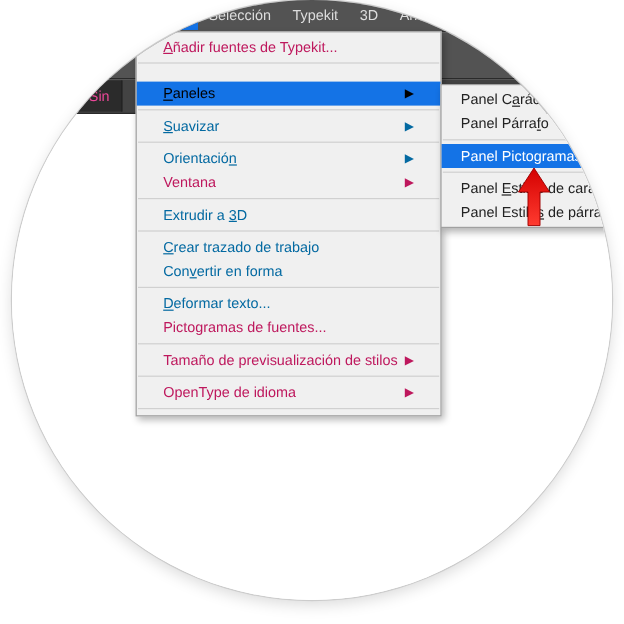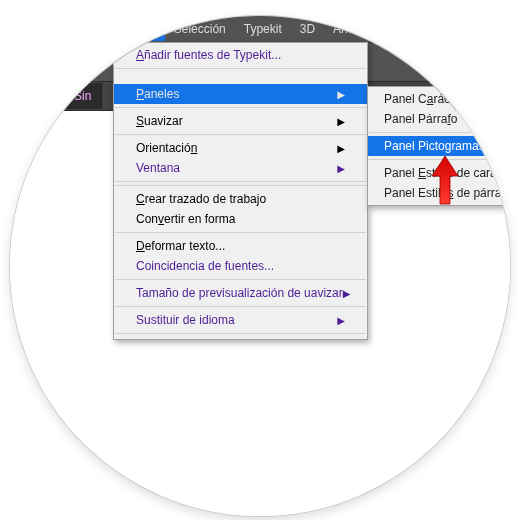--- a/index.html
+++ b/index.html
@@ -14,7 +14,7 @@
   }
   .circle-mask {
     position: absolute;
-    top: 16px;
+    top: 0;
     left: 10px;
     width: 500px;
     height: 500px;

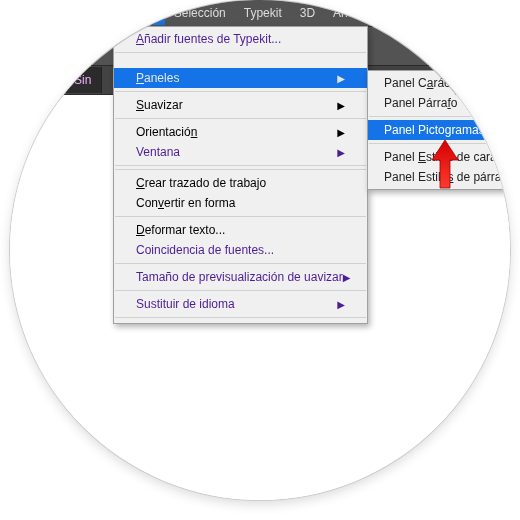--- a/index.html
+++ b/index.html
@@ -126,7 +126,7 @@
   }
   .menu .row {
     padding: 3px 22px 3px 22px;
-    color: #4c1d95;
+    color: #be185d;
     display: flex;
     justify-content: space-between;
     align-items: center;

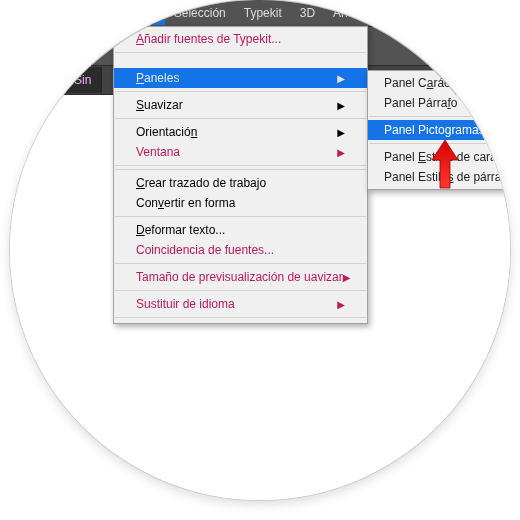--- a/index.html
+++ b/index.html
@@ -102,7 +102,7 @@
     align-items: center;
     gap: 6px;
     background: #2b2b2b;
-    color: #f0abfc;
+    color: #ec4899;
     border-right: 1px solid #222;
   }
   .tabsbar .fragment {

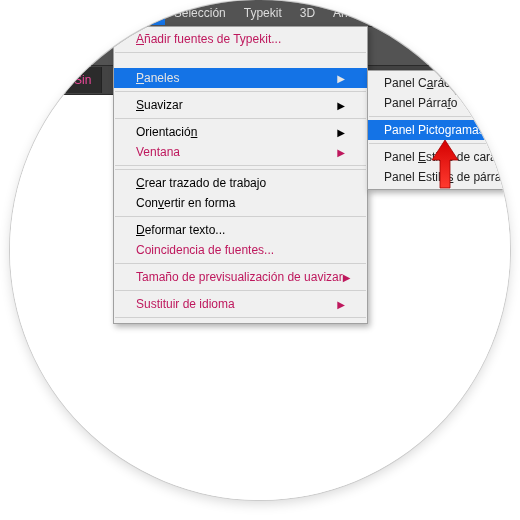--- a/index.html
+++ b/index.html
@@ -138,7 +138,7 @@
   }
   .menu .row.hl {
     background: #1473e6;
-    color: #e5e5e5;
+    color: #000000;
     margin-top: 15px;
   }
   .menu .sep {

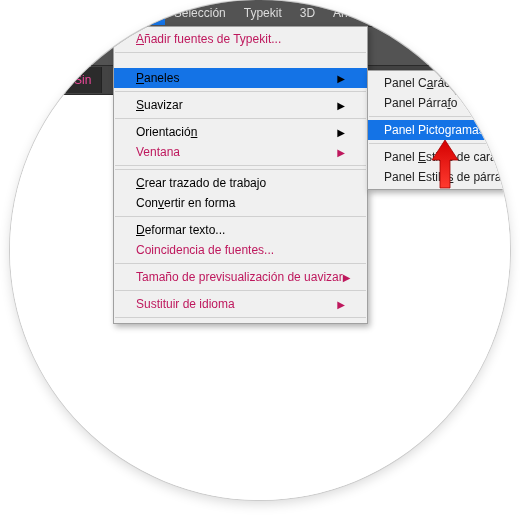--- a/index.html
+++ b/index.html
@@ -134,7 +134,7 @@
     white-space: nowrap;
   }
   .menu .row.disabled {
-    color: #000000;
+    color: #0369a1;
   }
   .menu .row.hl {
     background: #1473e6;

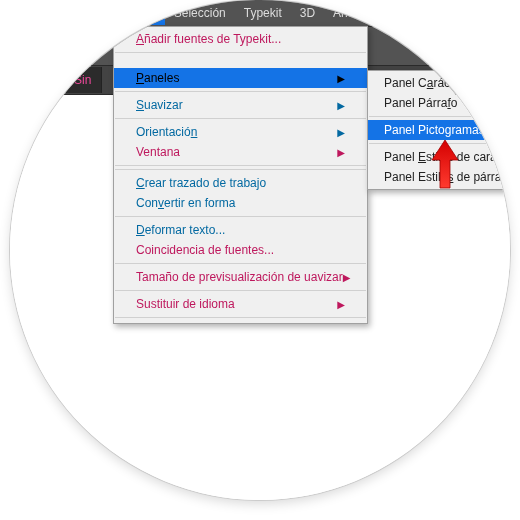--- a/index.html
+++ b/index.html
@@ -252,6 +252,9 @@
         <span class="sub-arrow">▶</span>
       </div>
     <div class="sep"></div>
+    <div class="row disabled">
+        <span>Extrudir a <span class="underline">3</span>D</span>
+      </div>
     <div class="sep"></div>
     <div class="row disabled">
         <span><span class="underline">C</span>rear trazado de trabajo</span>

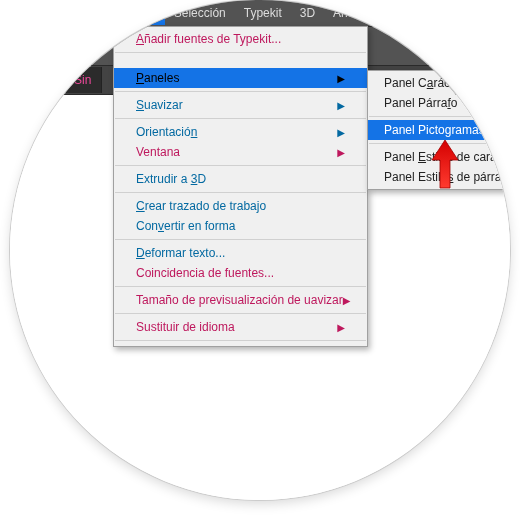--- a/index.html
+++ b/index.html
@@ -267,7 +267,7 @@
         <span><span class="underline">D</span>eformar texto...</span>
       </div>
     <div class="row">
-        <span>Coincidencia de fuentes...</span>
+        <span>Pictogramas de fuentes...</span>
       </div>
     <div class="sep"></div>
     <div class="row">

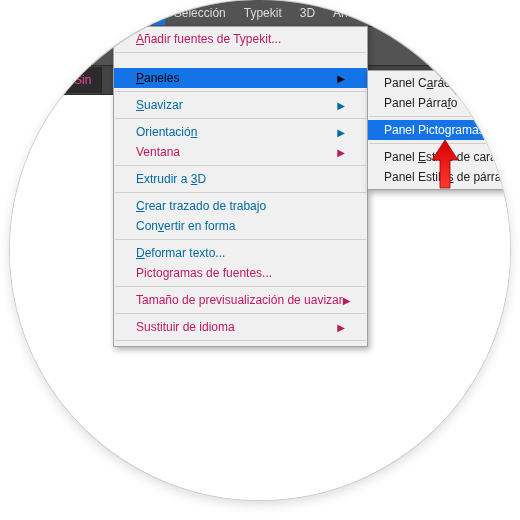--- a/index.html
+++ b/index.html
@@ -271,7 +271,7 @@
       </div>
     <div class="sep"></div>
     <div class="row">
-        <span>Tamaño de previsualización de uavizar</span>
+        <span>Tamaño de previsualización de stilos</span>
         <span class="sub-arrow">▶</span>
       </div>
     <div class="sep"></div>

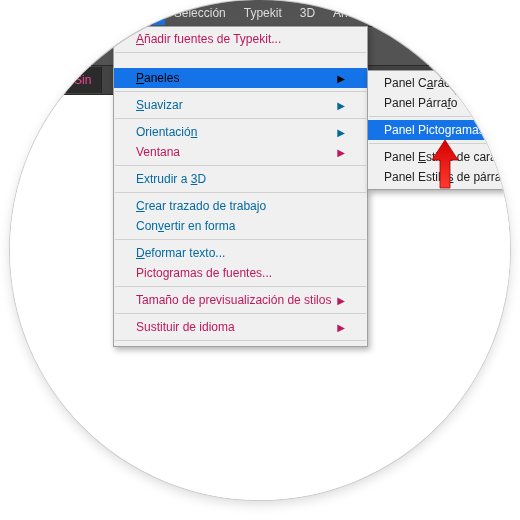--- a/index.html
+++ b/index.html
@@ -276,7 +276,7 @@
       </div>
     <div class="sep"></div>
     <div class="row">
-        <span>Sustituir de idioma</span>
+        <span>OpenType de idioma</span>
         <span class="sub-arrow">▶</span>
       </div>
     <div class="sep"></div>

